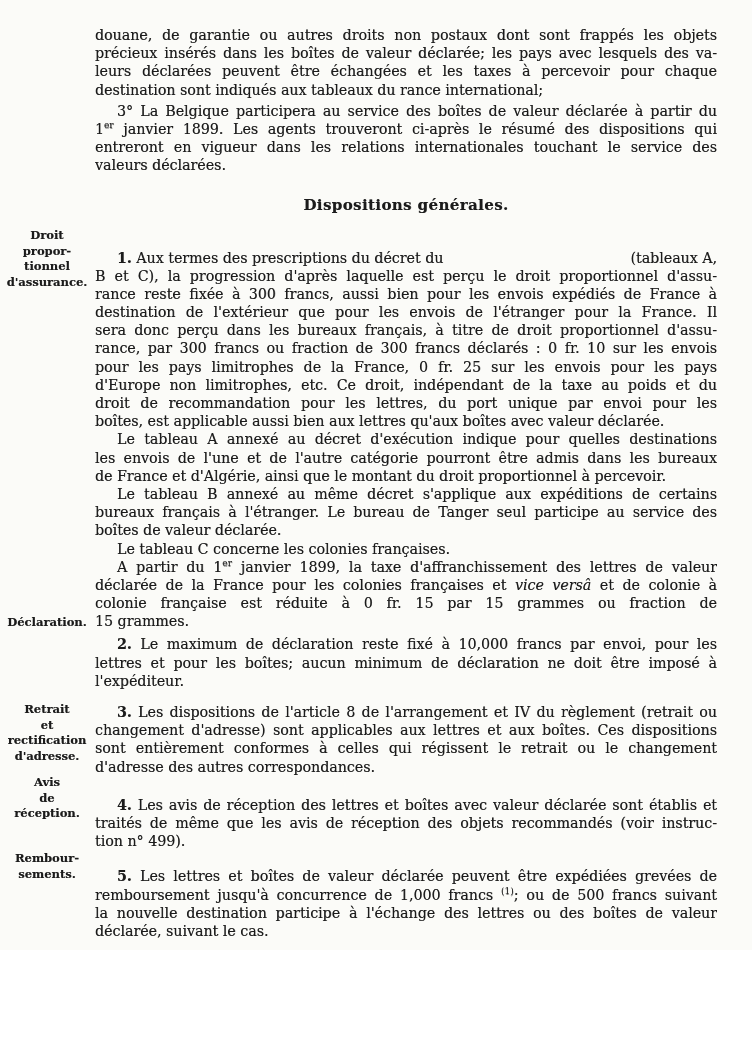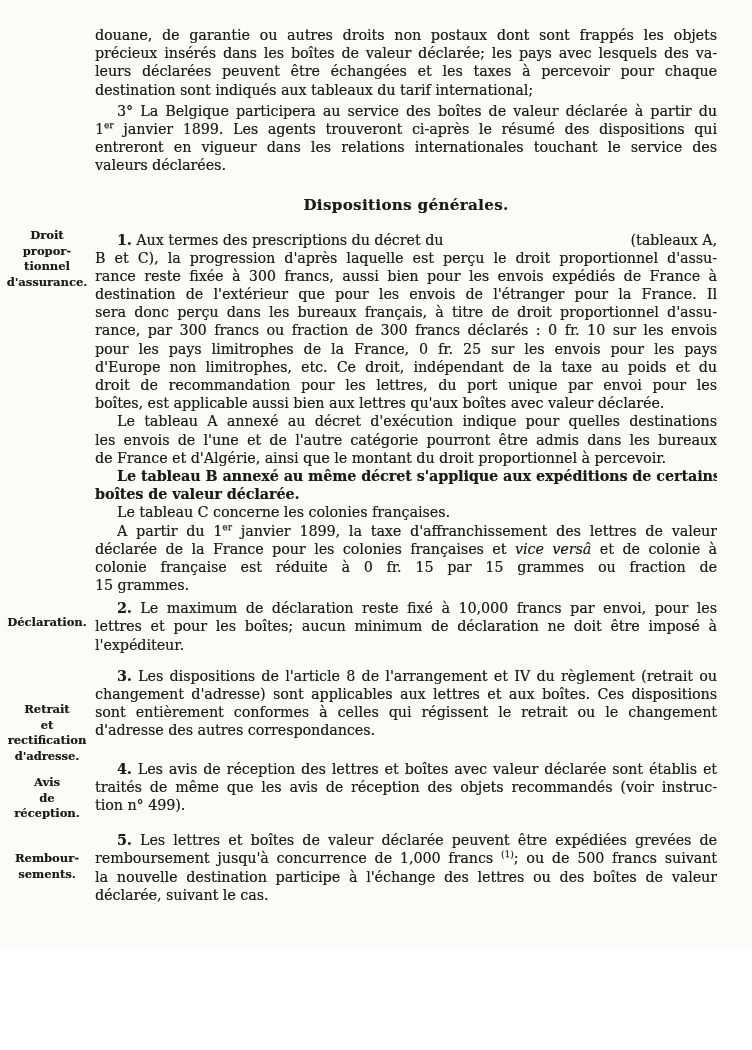--- a/index.html
+++ b/index.html
@@ -66,7 +66,7 @@
         <div class="line">douane, de garantie ou autres droits non postaux dont sont frappés les objets</div>
         <div class="line">précieux insérés dans les boîtes de valeur déclarée; les pays avec lesquels des va-</div>
         <div class="line">leurs déclarées peuvent être échangées et les taxes à percevoir pour chaque</div>
-        <div class="line last">destination sont indiqués aux tableaux du tarif international;</div>
+        <div class="line last">destination sont indiqués aux tableaux du rance international;</div>
       </div>
       <div class="para" style="margin-top: 3px;">
         <div class="line first">3° La Belgique participera au service des boîtes de valeur déclarée à partir du</div>

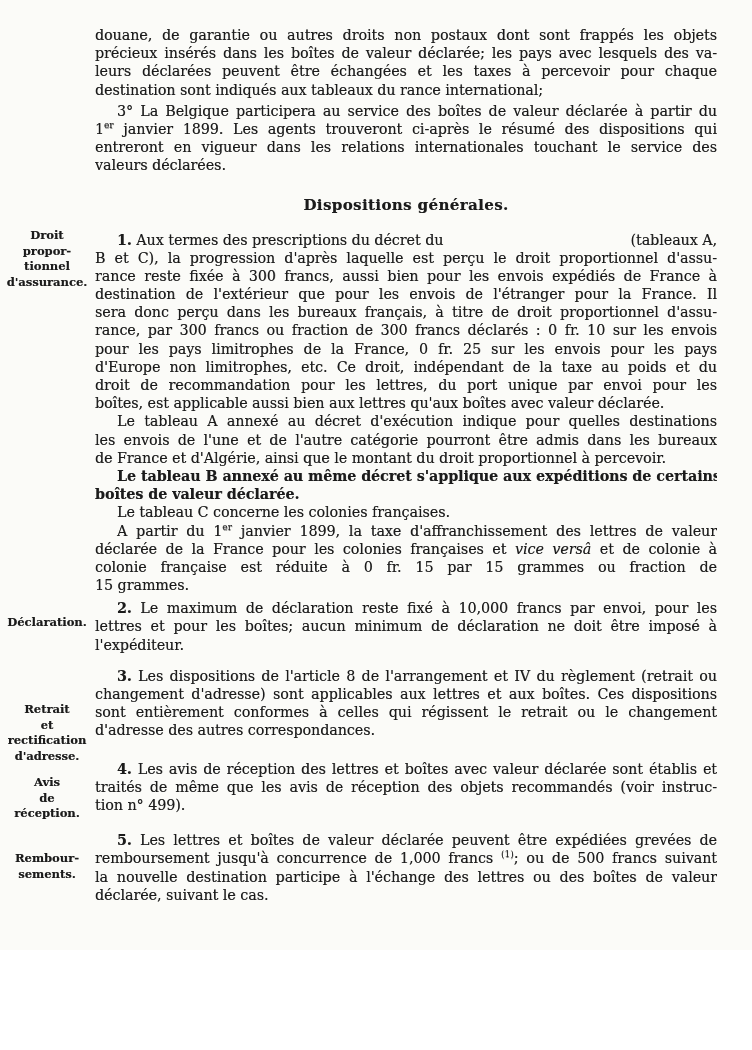--- a/index.html
+++ b/index.html
@@ -75,7 +75,7 @@
         <div class="line last">valeurs déclarées.</div>
       </div>
       <div class="heading" style="margin-top: 18px;">Dispositions générales.</div>
-      <div class="para" style="margin-top: 14px;">
+      <div class="para" style="margin-top: 32px;">
         <div class="line first split">
           <span><b>1.</b> Aux termes des prescriptions du décret du</span>
           <span>(tableaux A,</span>

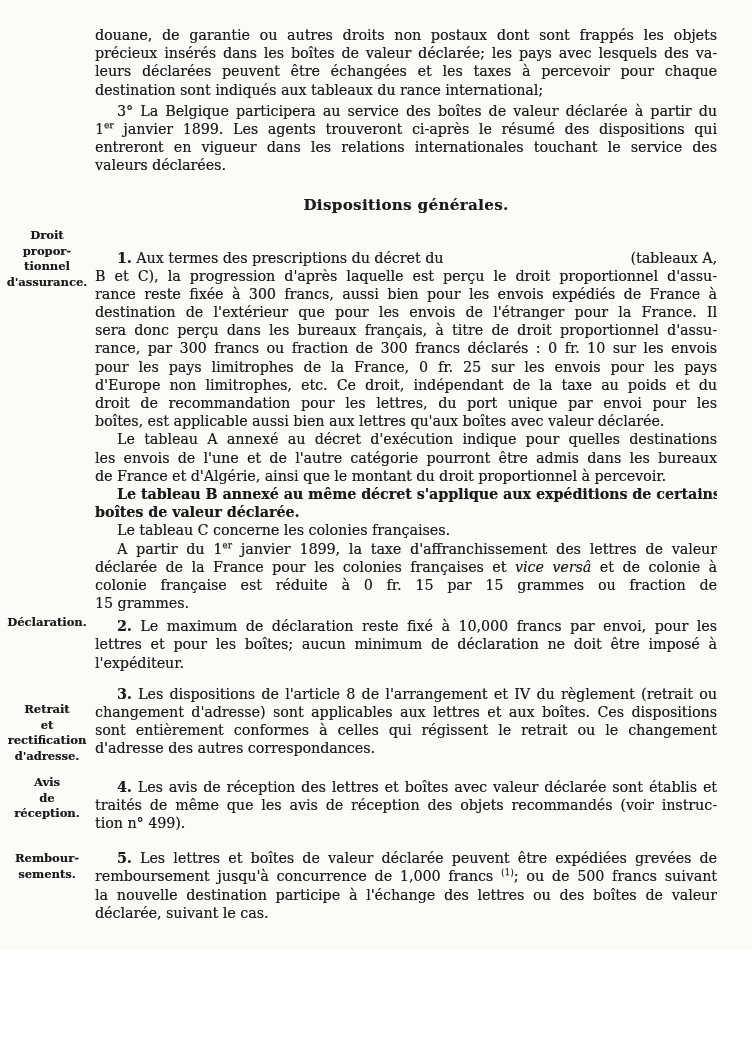--- a/index.html
+++ b/index.html
@@ -95,7 +95,7 @@
         <div class="line">les envois de l'une et de l'autre catégorie pourront être admis dans les bureaux</div>
         <div class="line last">de France et d'Algérie, ainsi que le montant du droit proportionnel à percevoir.</div>
       </div>
-      <div class="para" style="margin-top: 0px; font-weight: bold;">
+      <div class="para" style="margin-top: 0px;">
         <div class="line first">Le tableau B annexé au même décret s'applique aux expéditions de certains</div>
         <div class="line last">boîtes de valeur déclarée.</div>
       </div>

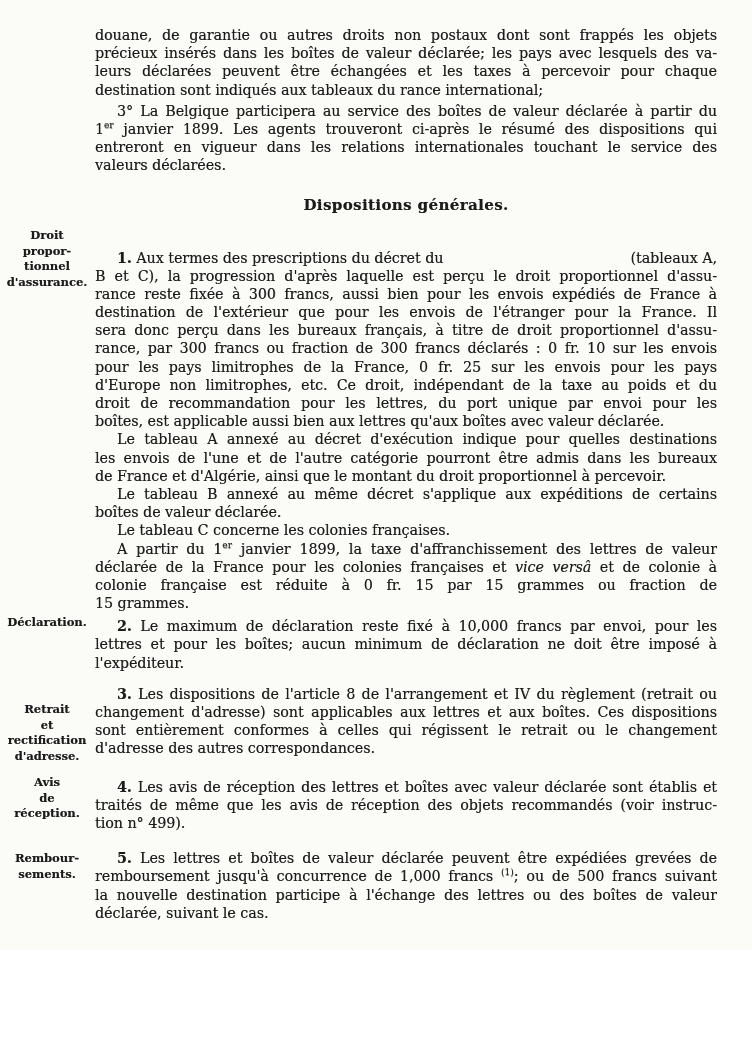--- a/index.html
+++ b/index.html
@@ -97,6 +97,7 @@
       </div>
       <div class="para" style="margin-top: 0px;">
         <div class="line first">Le tableau B annexé au même décret s'applique aux expéditions de certains</div>
+        <div class="line">bureaux français à l'étranger. Le bureau de Tanger seul participe au service des</div>
         <div class="line last">boîtes de valeur déclarée.</div>
       </div>
       <div class="para" style="margin-top: 0px;">

